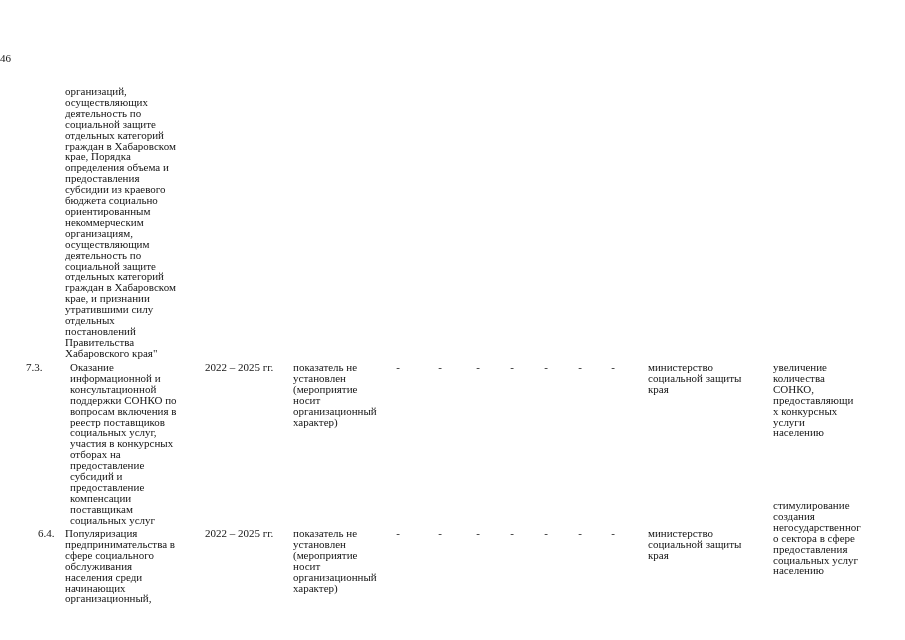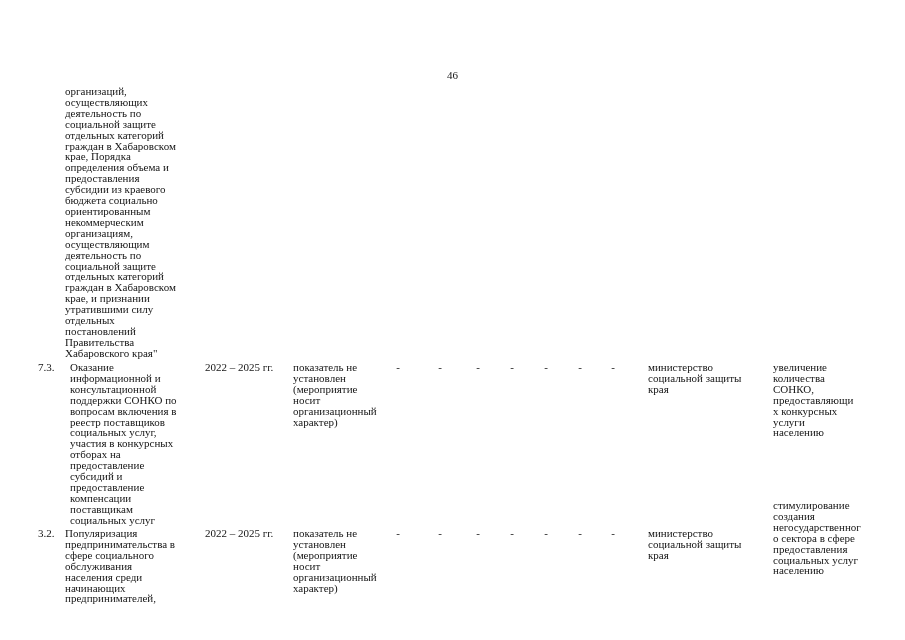--- a/index.html
+++ b/index.html
@@ -19,8 +19,6 @@
     top: 53px;
     left: 0;
     width: 100%;
-    text-align: center;
-    margin-top: 17px;
   }
   .cell {
     position: absolute;

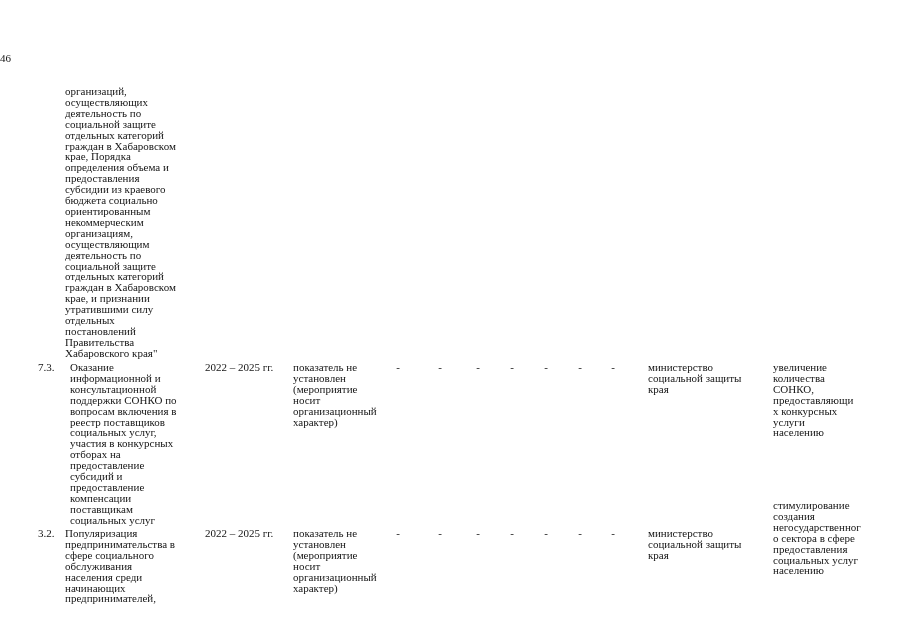--- a/index.html
+++ b/index.html
@@ -64,7 +64,7 @@
 Правительства
 Хабаровского края"</div>
 
-  <div class="cell" style="left:38px; top:362px; width:26px">7.3.</div>
+  <div class="cell" style="left:26px; top:362px; width:26px">7.3.</div>
   <div class="cell" style="left:70px; top:362px; width:140px">Оказание
 информационной и
 консультационной

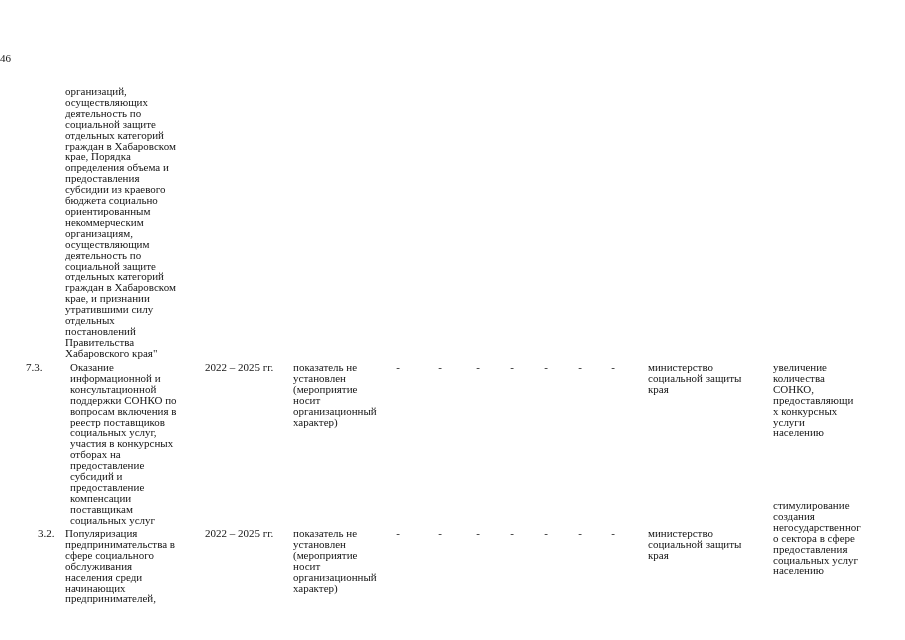--- a/index.html
+++ b/index.html
@@ -107,7 +107,7 @@
 услуги
 населению</div>
 
-  <div class="cell" style="left:38px; top:528px; width:26px">3.2.</div>
+  <div class="cell" style="left:38px; top:528px; width:26px">6.4.</div>
   <div class="cell" style="left:65px; top:528px; width:145px">Популяризация
 предпринимательства в
 сфере социального

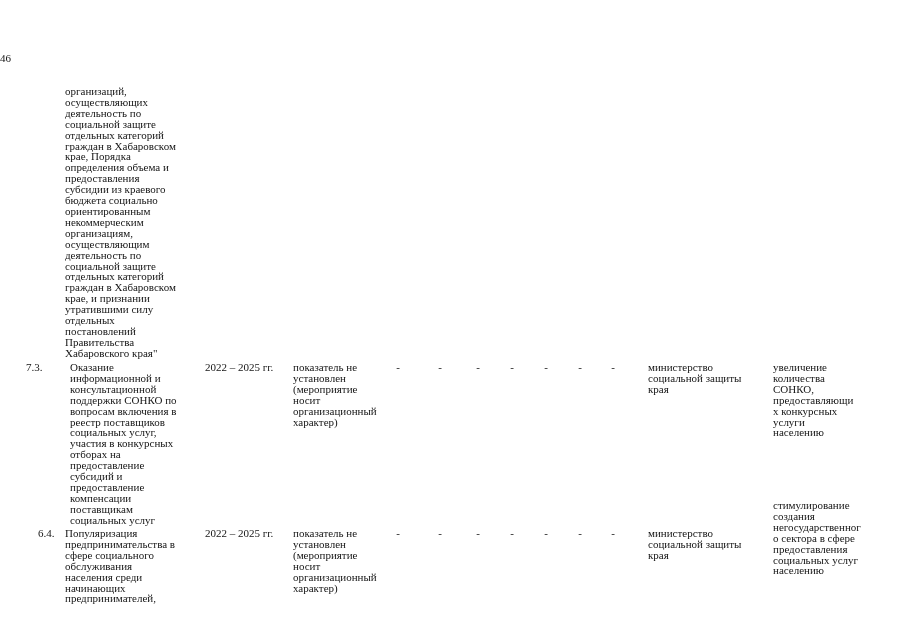--- a/index.html
+++ b/index.html
@@ -114,7 +114,7 @@
 обслуживания
 населения среди
 начинающих
-предпринимателей,</div>
+организационный,</div>
   <div class="cell" style="left:205px; top:528px; width:95px">2022 – 2025 гг.</div>
   <div class="cell" style="left:293px; top:528px; width:110px">показатель не
 установлен

